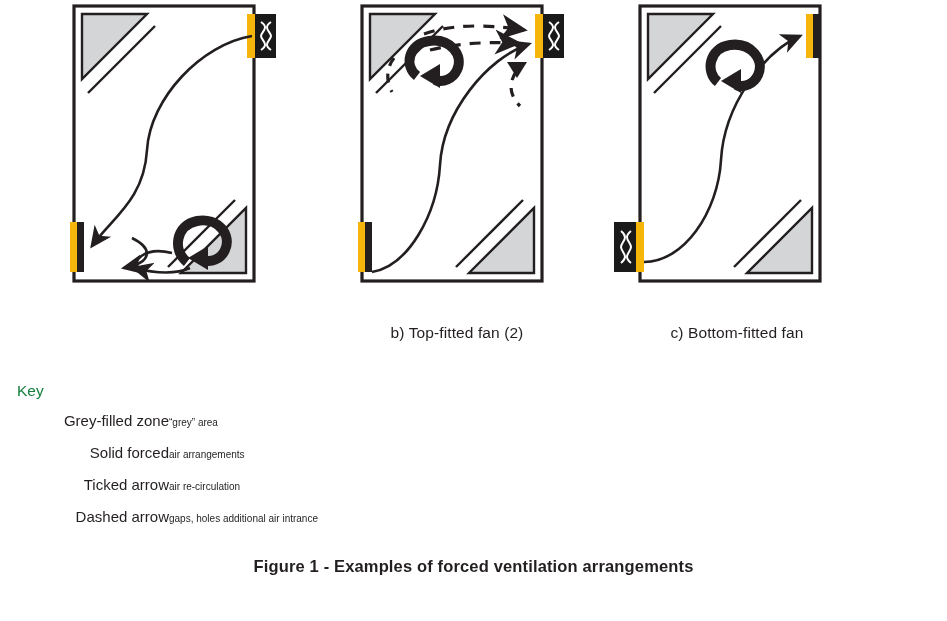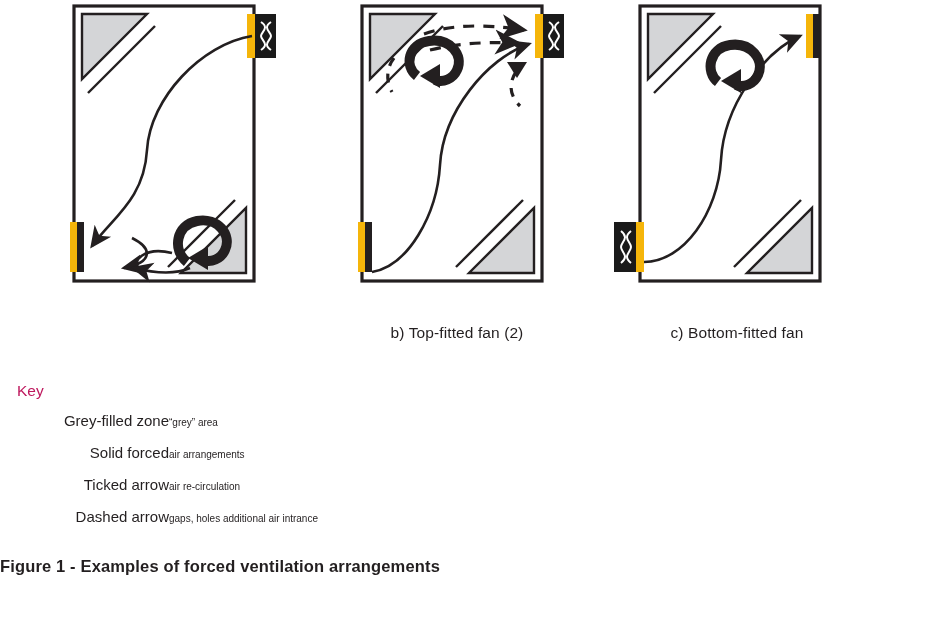--- a/index.html
+++ b/index.html
@@ -67,7 +67,7 @@
   }
   .key-title {
     font-size: 15.5px;
-    color: #be185d;
+    color: #15803d;
     line-height: 26px;
     margin-bottom: 2px;
   }

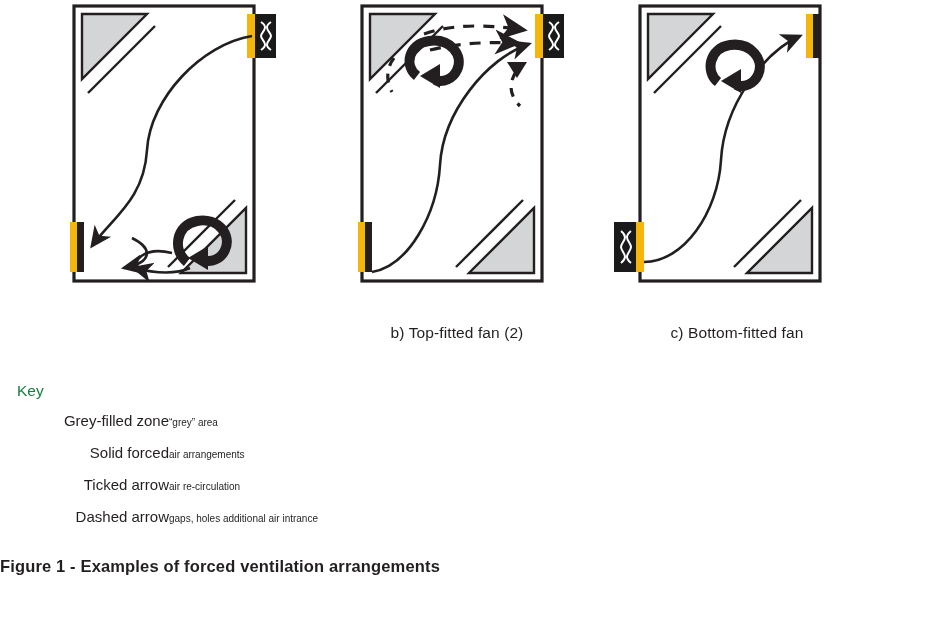--- a/index.html
+++ b/index.html
@@ -96,6 +96,7 @@
     left: 0;
     top: 557px;
     width: 947px;
+    text-align: center;
     font-size: 16.5px;
     font-weight: bold;
     color: #231f20;

